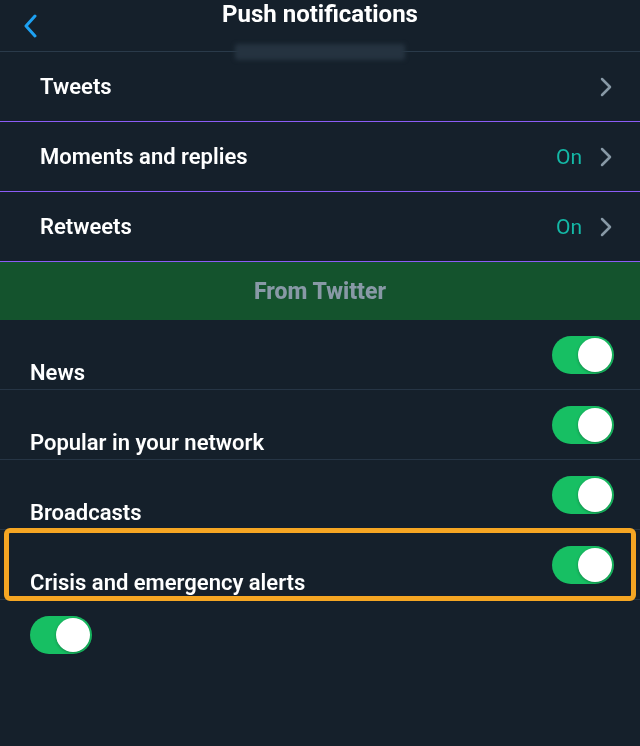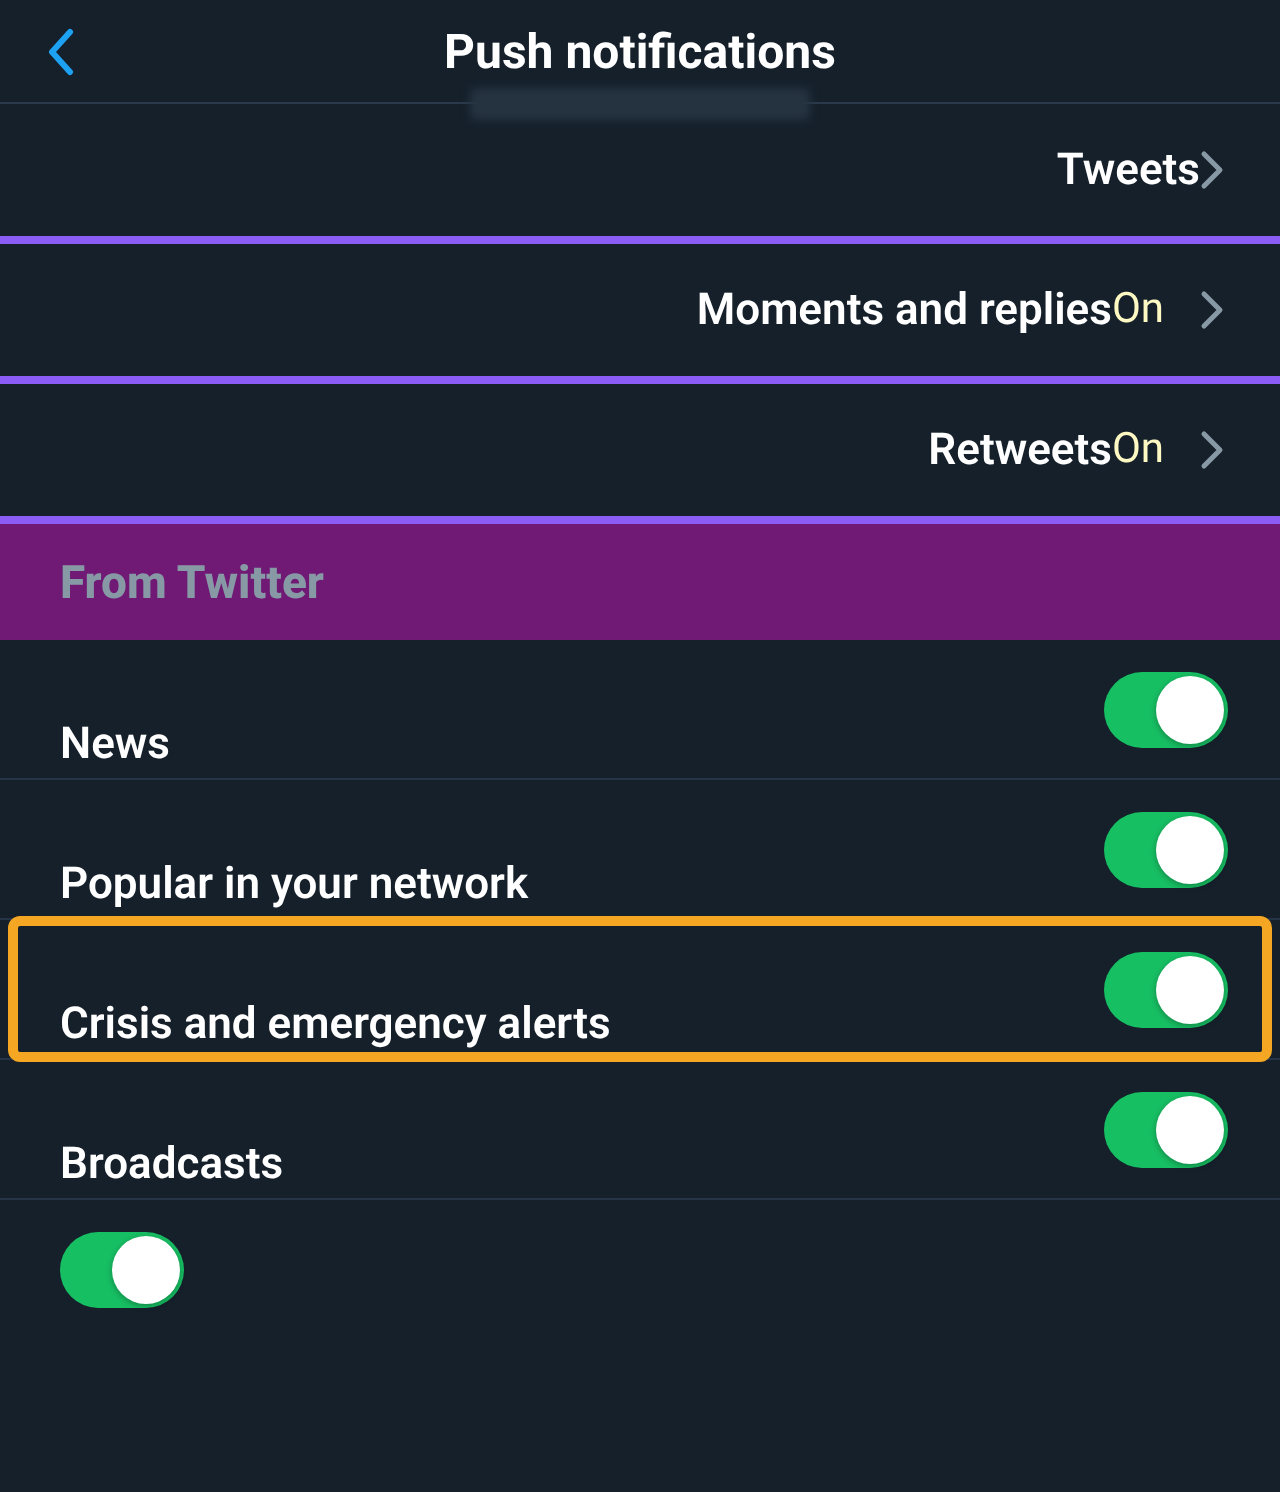--- a/index.html
+++ b/index.html
@@ -18,7 +18,7 @@
     .header {
       height: 52px;
       display: flex;
-      align-items: center;
+      align-items: flex-start;
       justify-content: center;
       position: relative;
       border-bottom: 1px solid #2a3a4a;

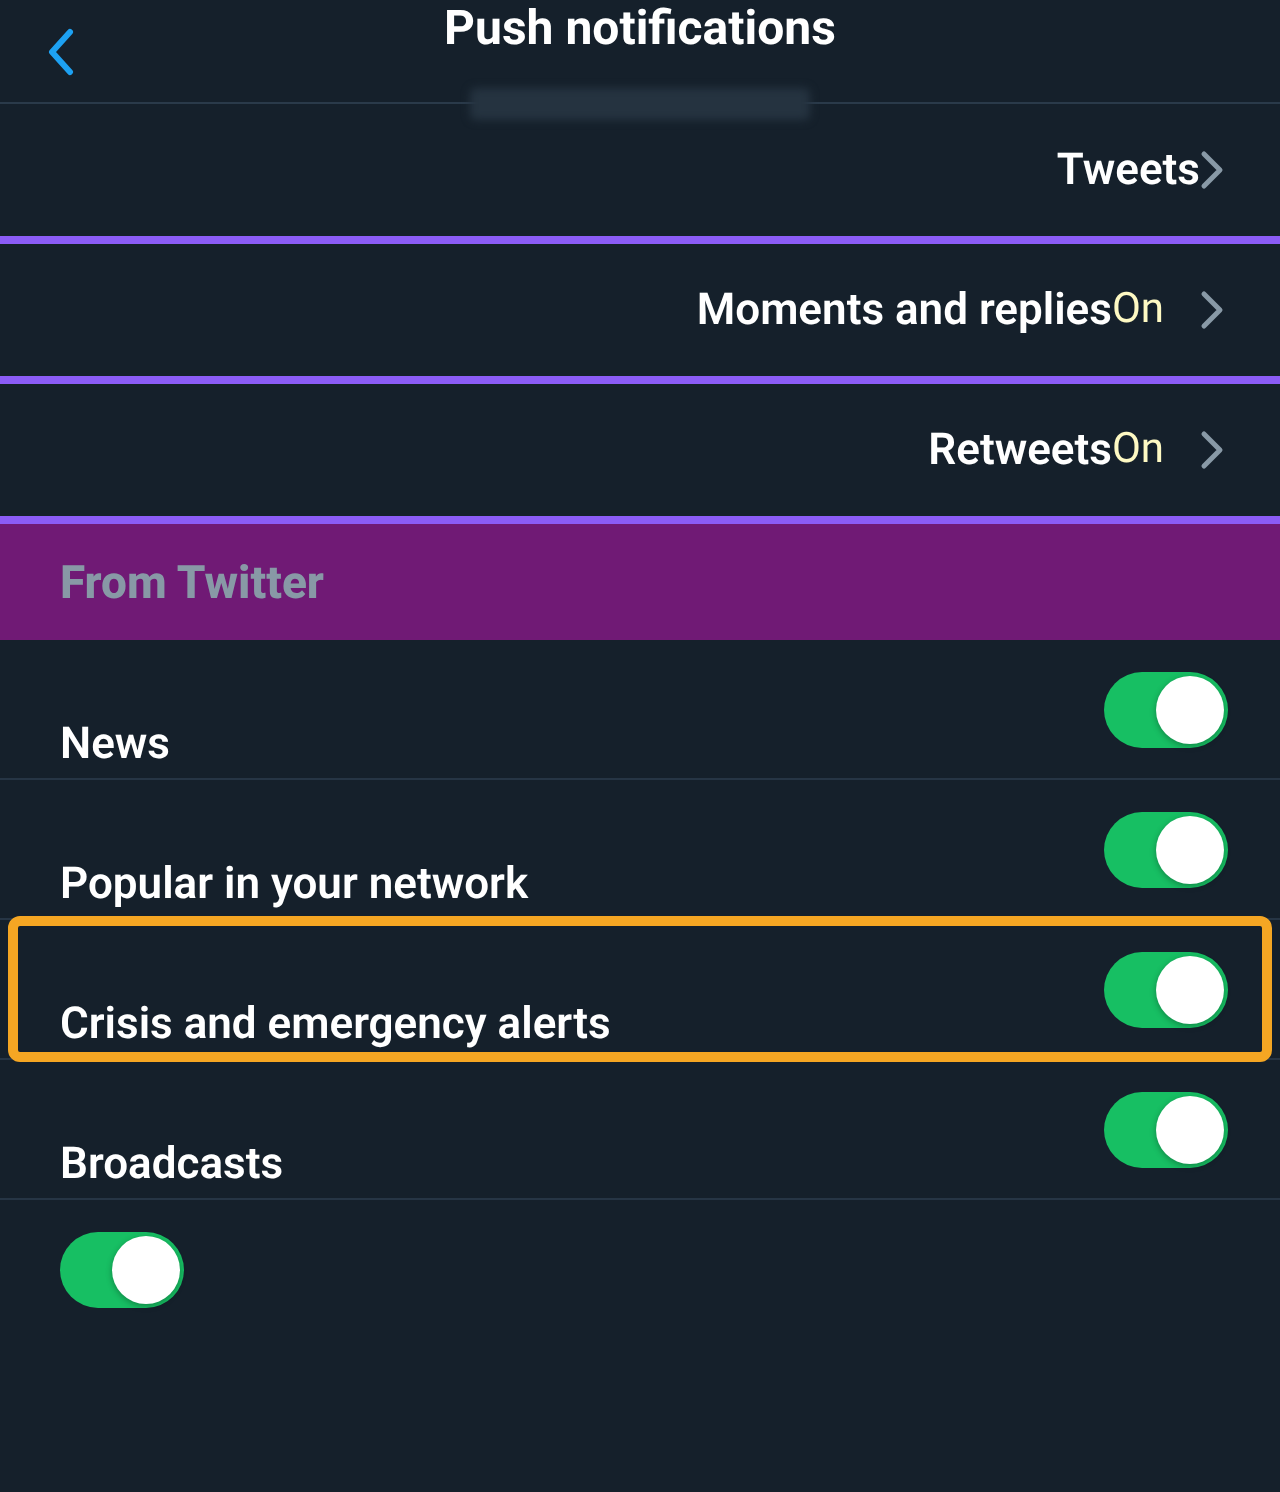--- a/index.html
+++ b/index.html
@@ -64,10 +64,9 @@
       display: flex;
       align-items: center;
       padding: 0 28px 0 40px;
-      border-bottom: 4px solid #8b5cf6;
+      border-bottom: 1px solid #8b5cf6;
       cursor: pointer;
       position: relative;
-      text-align: right;
     }
     .row-label {
       font-size: 22px;

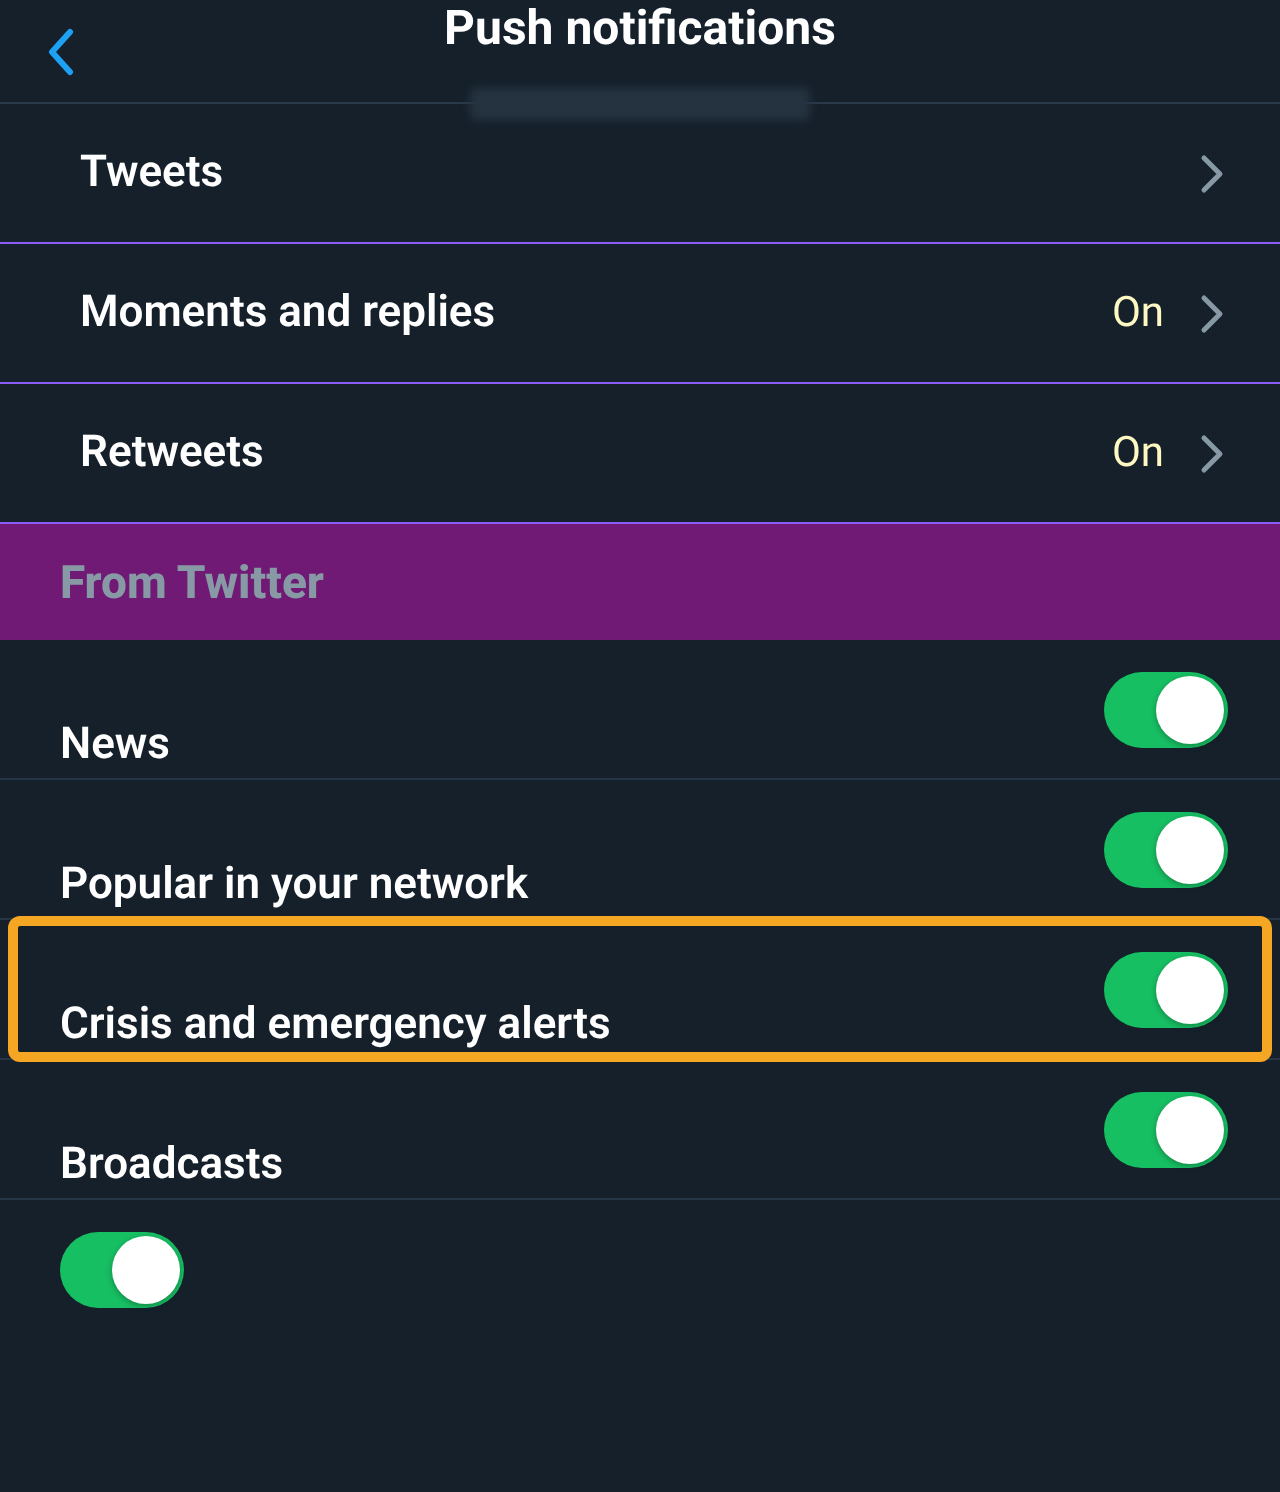--- a/index.html
+++ b/index.html
@@ -76,7 +76,7 @@
     }
     .row-value {
       font-size: 21px;
-      color: #fef9c3;
+      color: #14b8a6;
       margin-right: 18px;
     }
     .chevron-right {

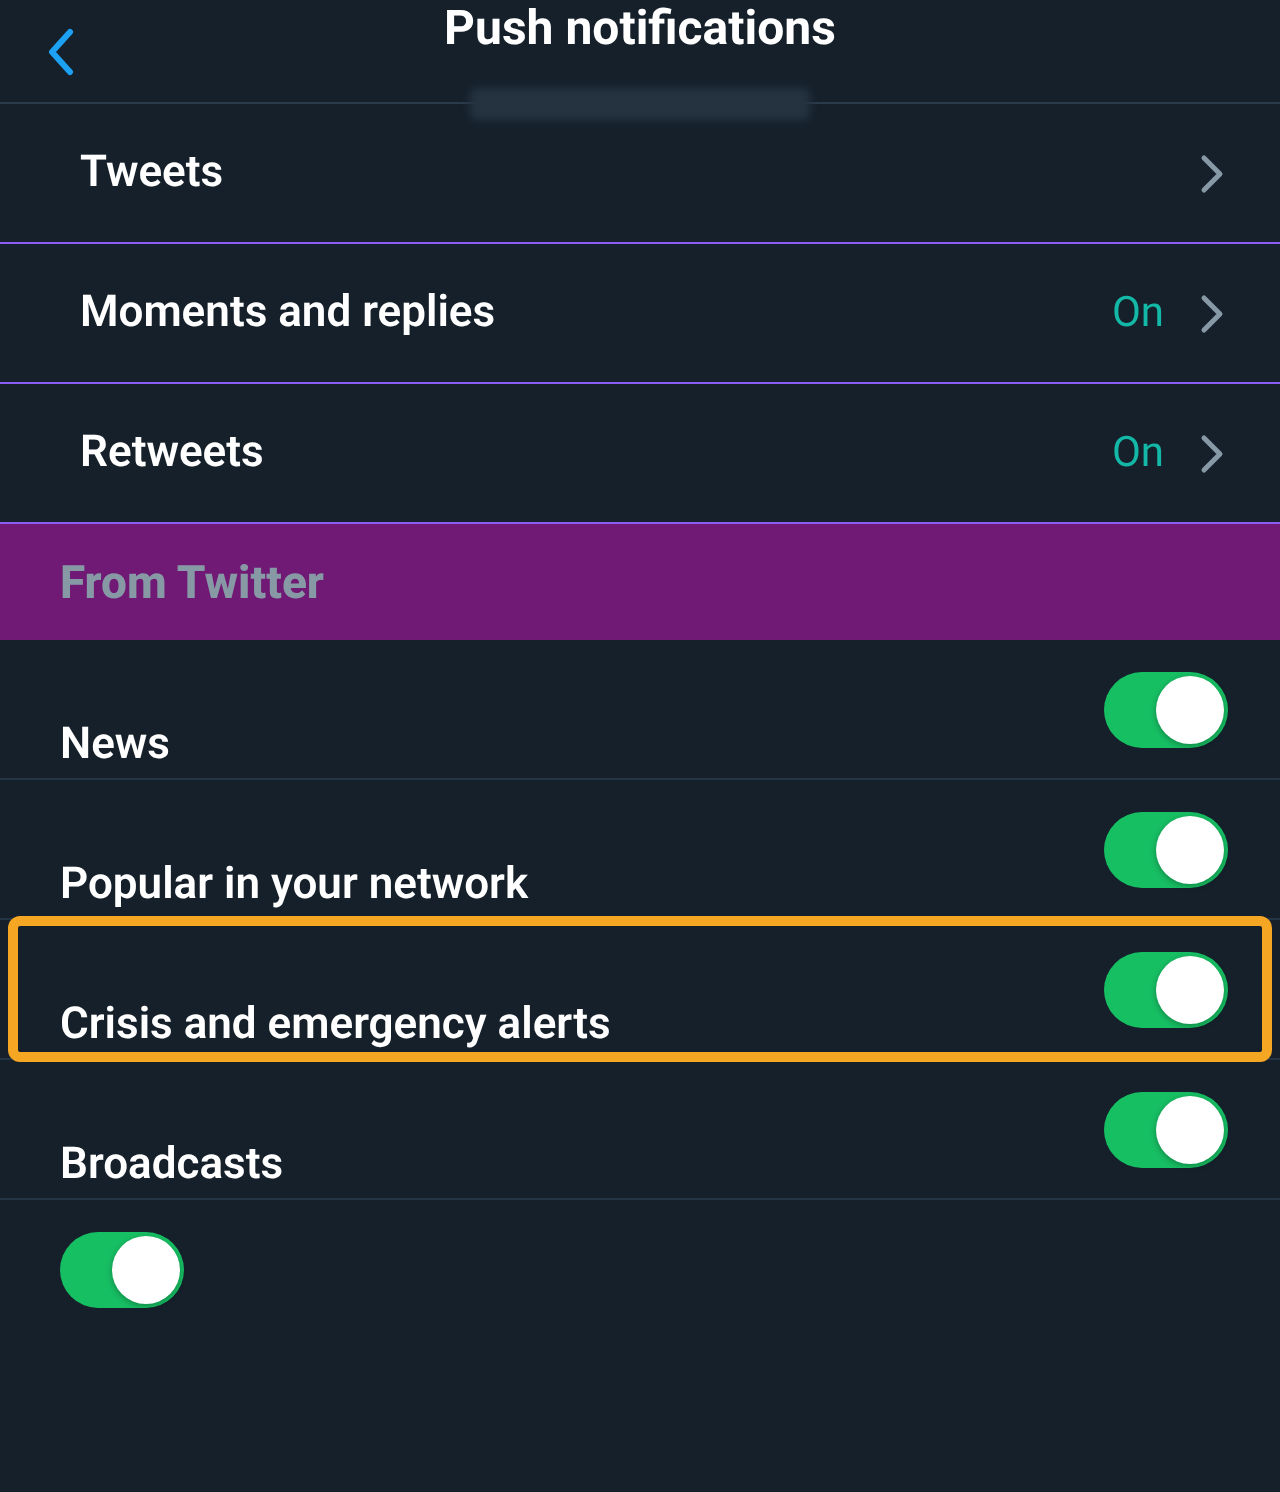--- a/index.html
+++ b/index.html
@@ -89,7 +89,8 @@
       display: flex;
       align-items: center;
       padding: 0 30px;
-      background: #701a75;
+      background: #14532d;
+      justify-content: center;
     }
     .section-label {
       font-size: 23px;

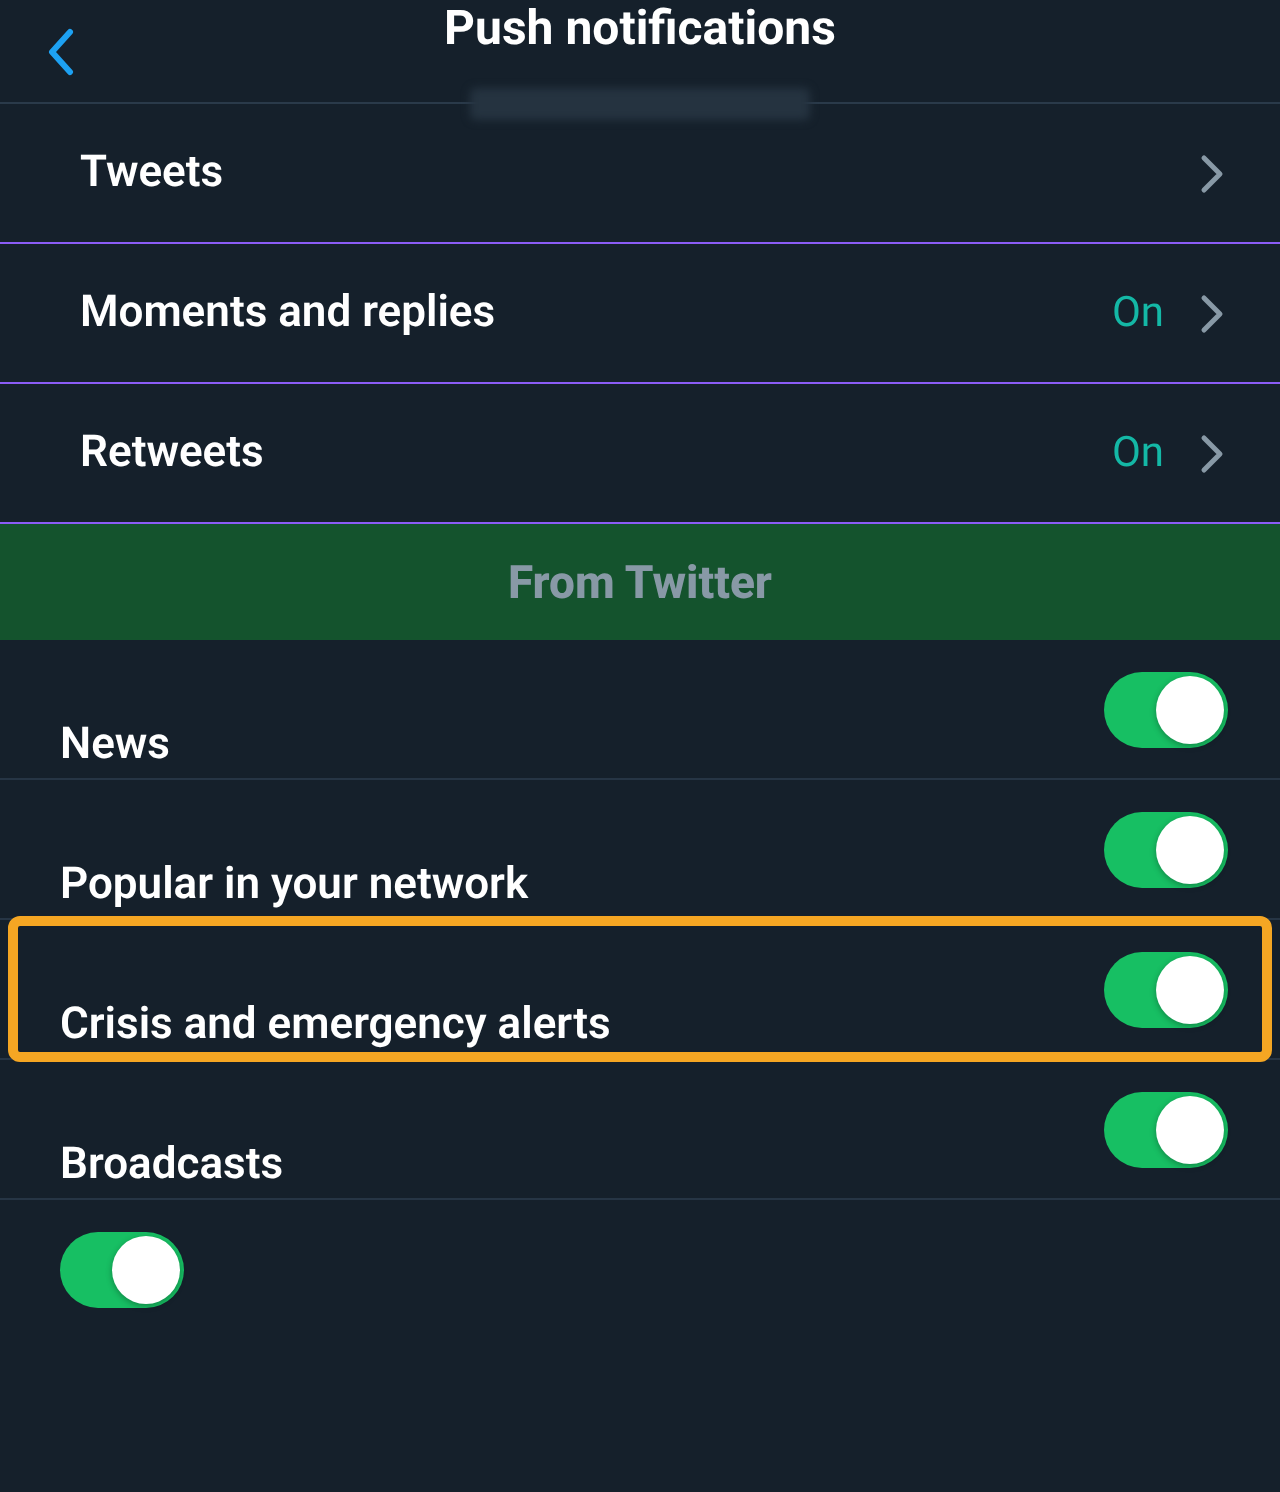--- a/index.html
+++ b/index.html
@@ -196,6 +196,13 @@
   </div>
 
 
+  <div class="toggle-row">
+    <div class="toggle-label">Broadcasts</div>
+    <div class="toggle">
+      <div class="toggle-knob"></div>
+    </div>
+  </div>
+
   <div class="toggle-row" style="position:relative;">
     <div class="toggle-label">Crisis and emergency alerts</div>
     <div class="toggle">
@@ -204,13 +211,6 @@
     <div class="highlight-box" style="left:4px; right:4px; top:-2px; bottom:-2px;"></div>
   </div>
 
-  <div class="toggle-row">
-    <div class="toggle-label">Broadcasts</div>
-    <div class="toggle">
-      <div class="toggle-knob"></div>
-    </div>
-  </div>
-
   <div class="toggle-row" style="border-bottom:none;">
     <div class="toggle">
       <div class="toggle-knob"></div>

